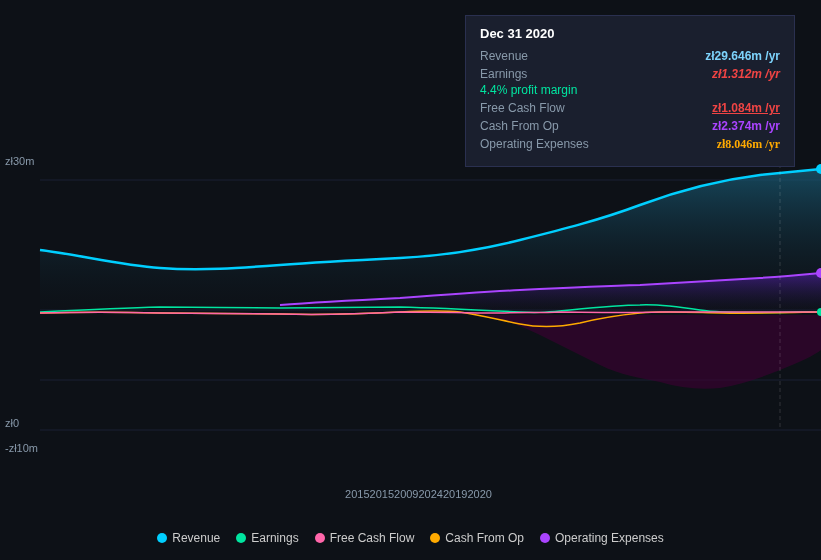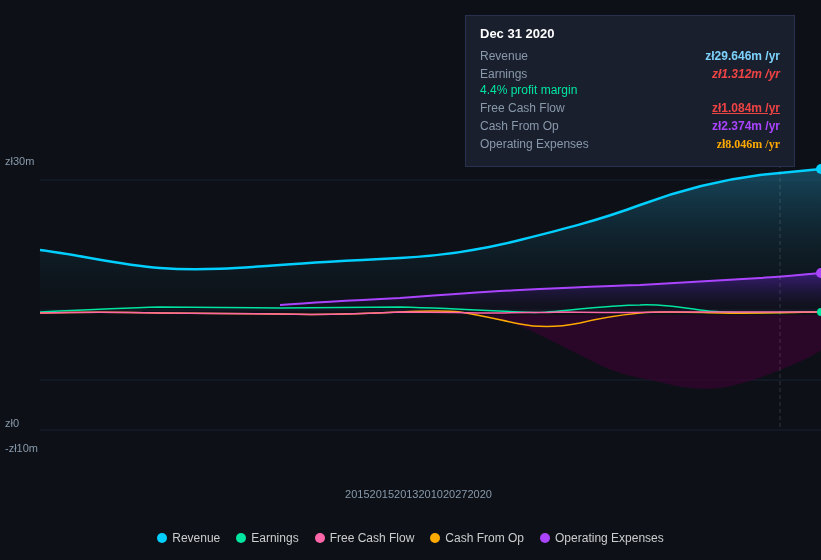--- a/index.html
+++ b/index.html
@@ -200,7 +200,7 @@
   <div class="x-labels">
     <span>2015</span>
     <span>2015</span>
-    <span>2013</span>
+    <span>2009</span>
     <span>2010</span>
     <span>2027</span>
     <span>2020</span>

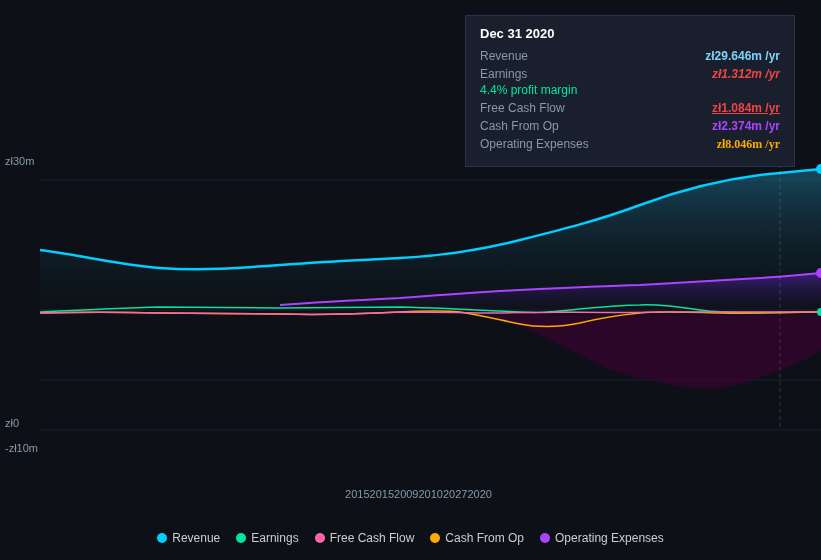--- a/index.html
+++ b/index.html
@@ -201,7 +201,7 @@
     <span>2015</span>
     <span>2015</span>
     <span>2009</span>
-    <span>2010</span>
+    <span>2024</span>
     <span>2027</span>
     <span>2020</span>
   </div>

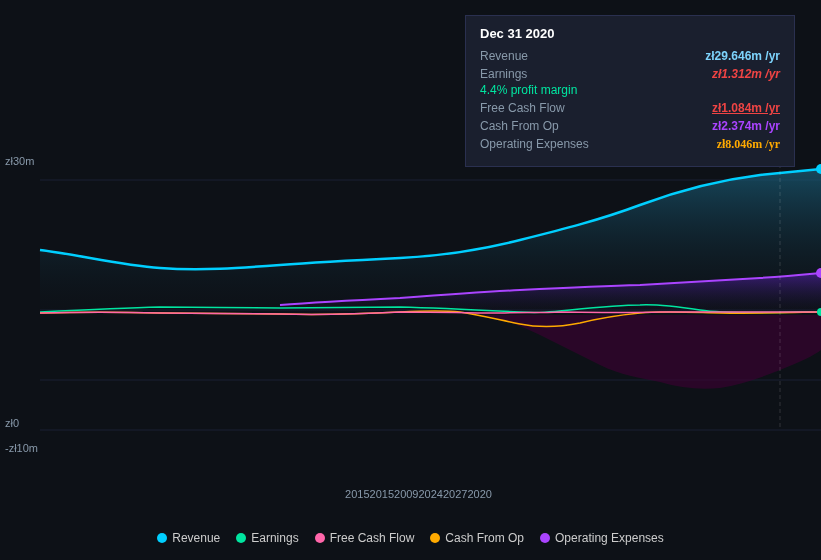--- a/index.html
+++ b/index.html
@@ -202,7 +202,7 @@
     <span>2015</span>
     <span>2009</span>
     <span>2024</span>
-    <span>2027</span>
+    <span>2019</span>
     <span>2020</span>
   </div>
 

